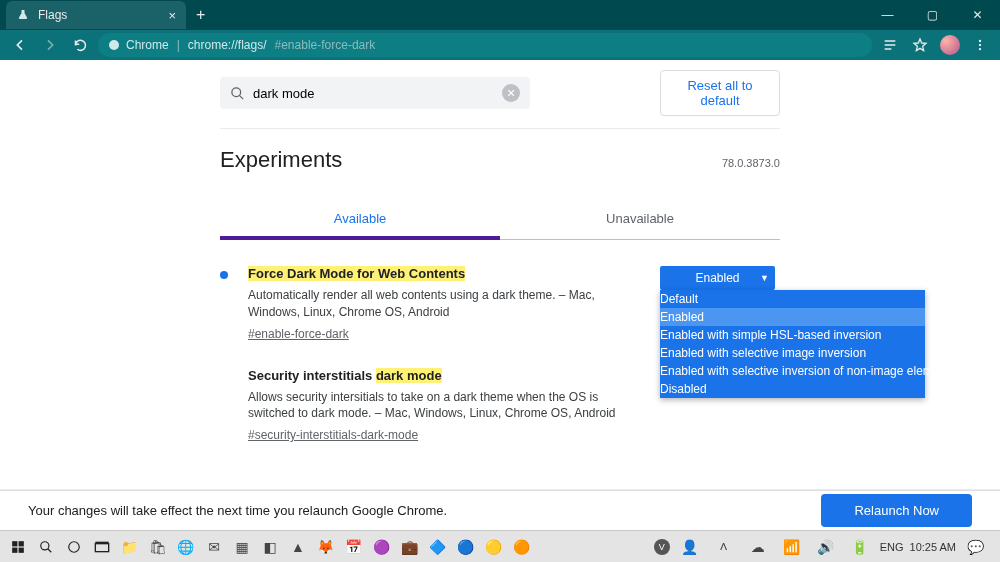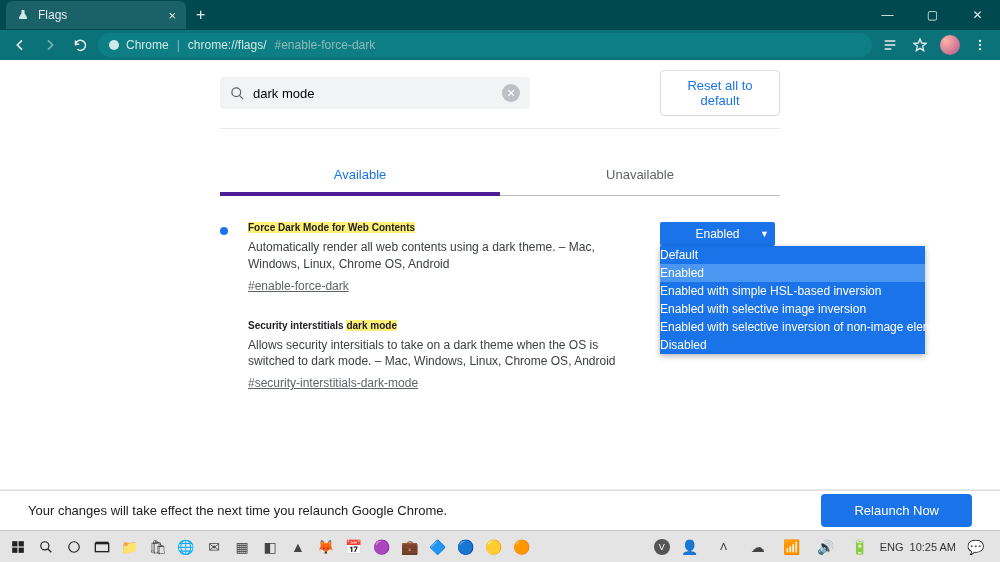--- a/index.html
+++ b/index.html
@@ -158,6 +158,10 @@
   </div>
 
   <div class="page">
+    <div class="headrow">
+      <div class="h1">Experiments</div>
+      <div class="version">78.0.3873.0</div>
+    </div>
 
     <div class="tabs">
       <div class="tabitem active">Available</div>

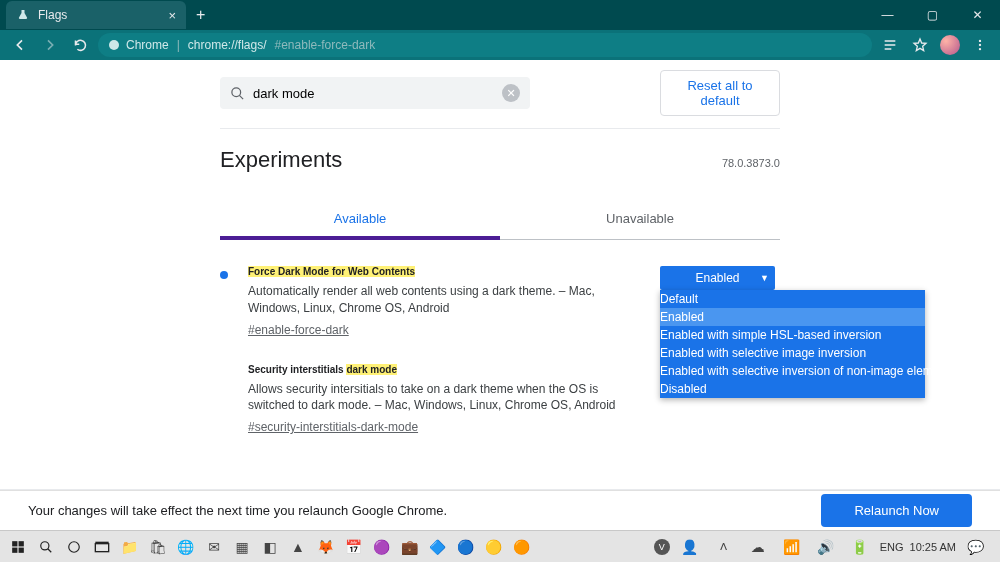--- a/index.html
+++ b/index.html
@@ -47,7 +47,7 @@
   .flag .dot { width: 8px; height: 8px; border-radius: 50%; background: #1a73e8; margin-top: 5px; flex: 0 0 8px; }
   .flag .dot.hidden { visibility: hidden; }
   .flag .body { flex: 1; }
-  .flag .title { font-size: 10px; font-weight: 600; color: #202124; }
+  .flag .title { font-size: 13px; font-weight: 600; color: #202124; }
   .hl { background: #fff176; }
   .flag .desc { font-size: 12px; color: #3c4043; margin-top: 6px; max-width: 420px; line-height: 1.4; }
   .flag .anchor { font-size: 12px; color: #5f6368; text-decoration: underline; margin-top: 6px; display: inline-block; }

